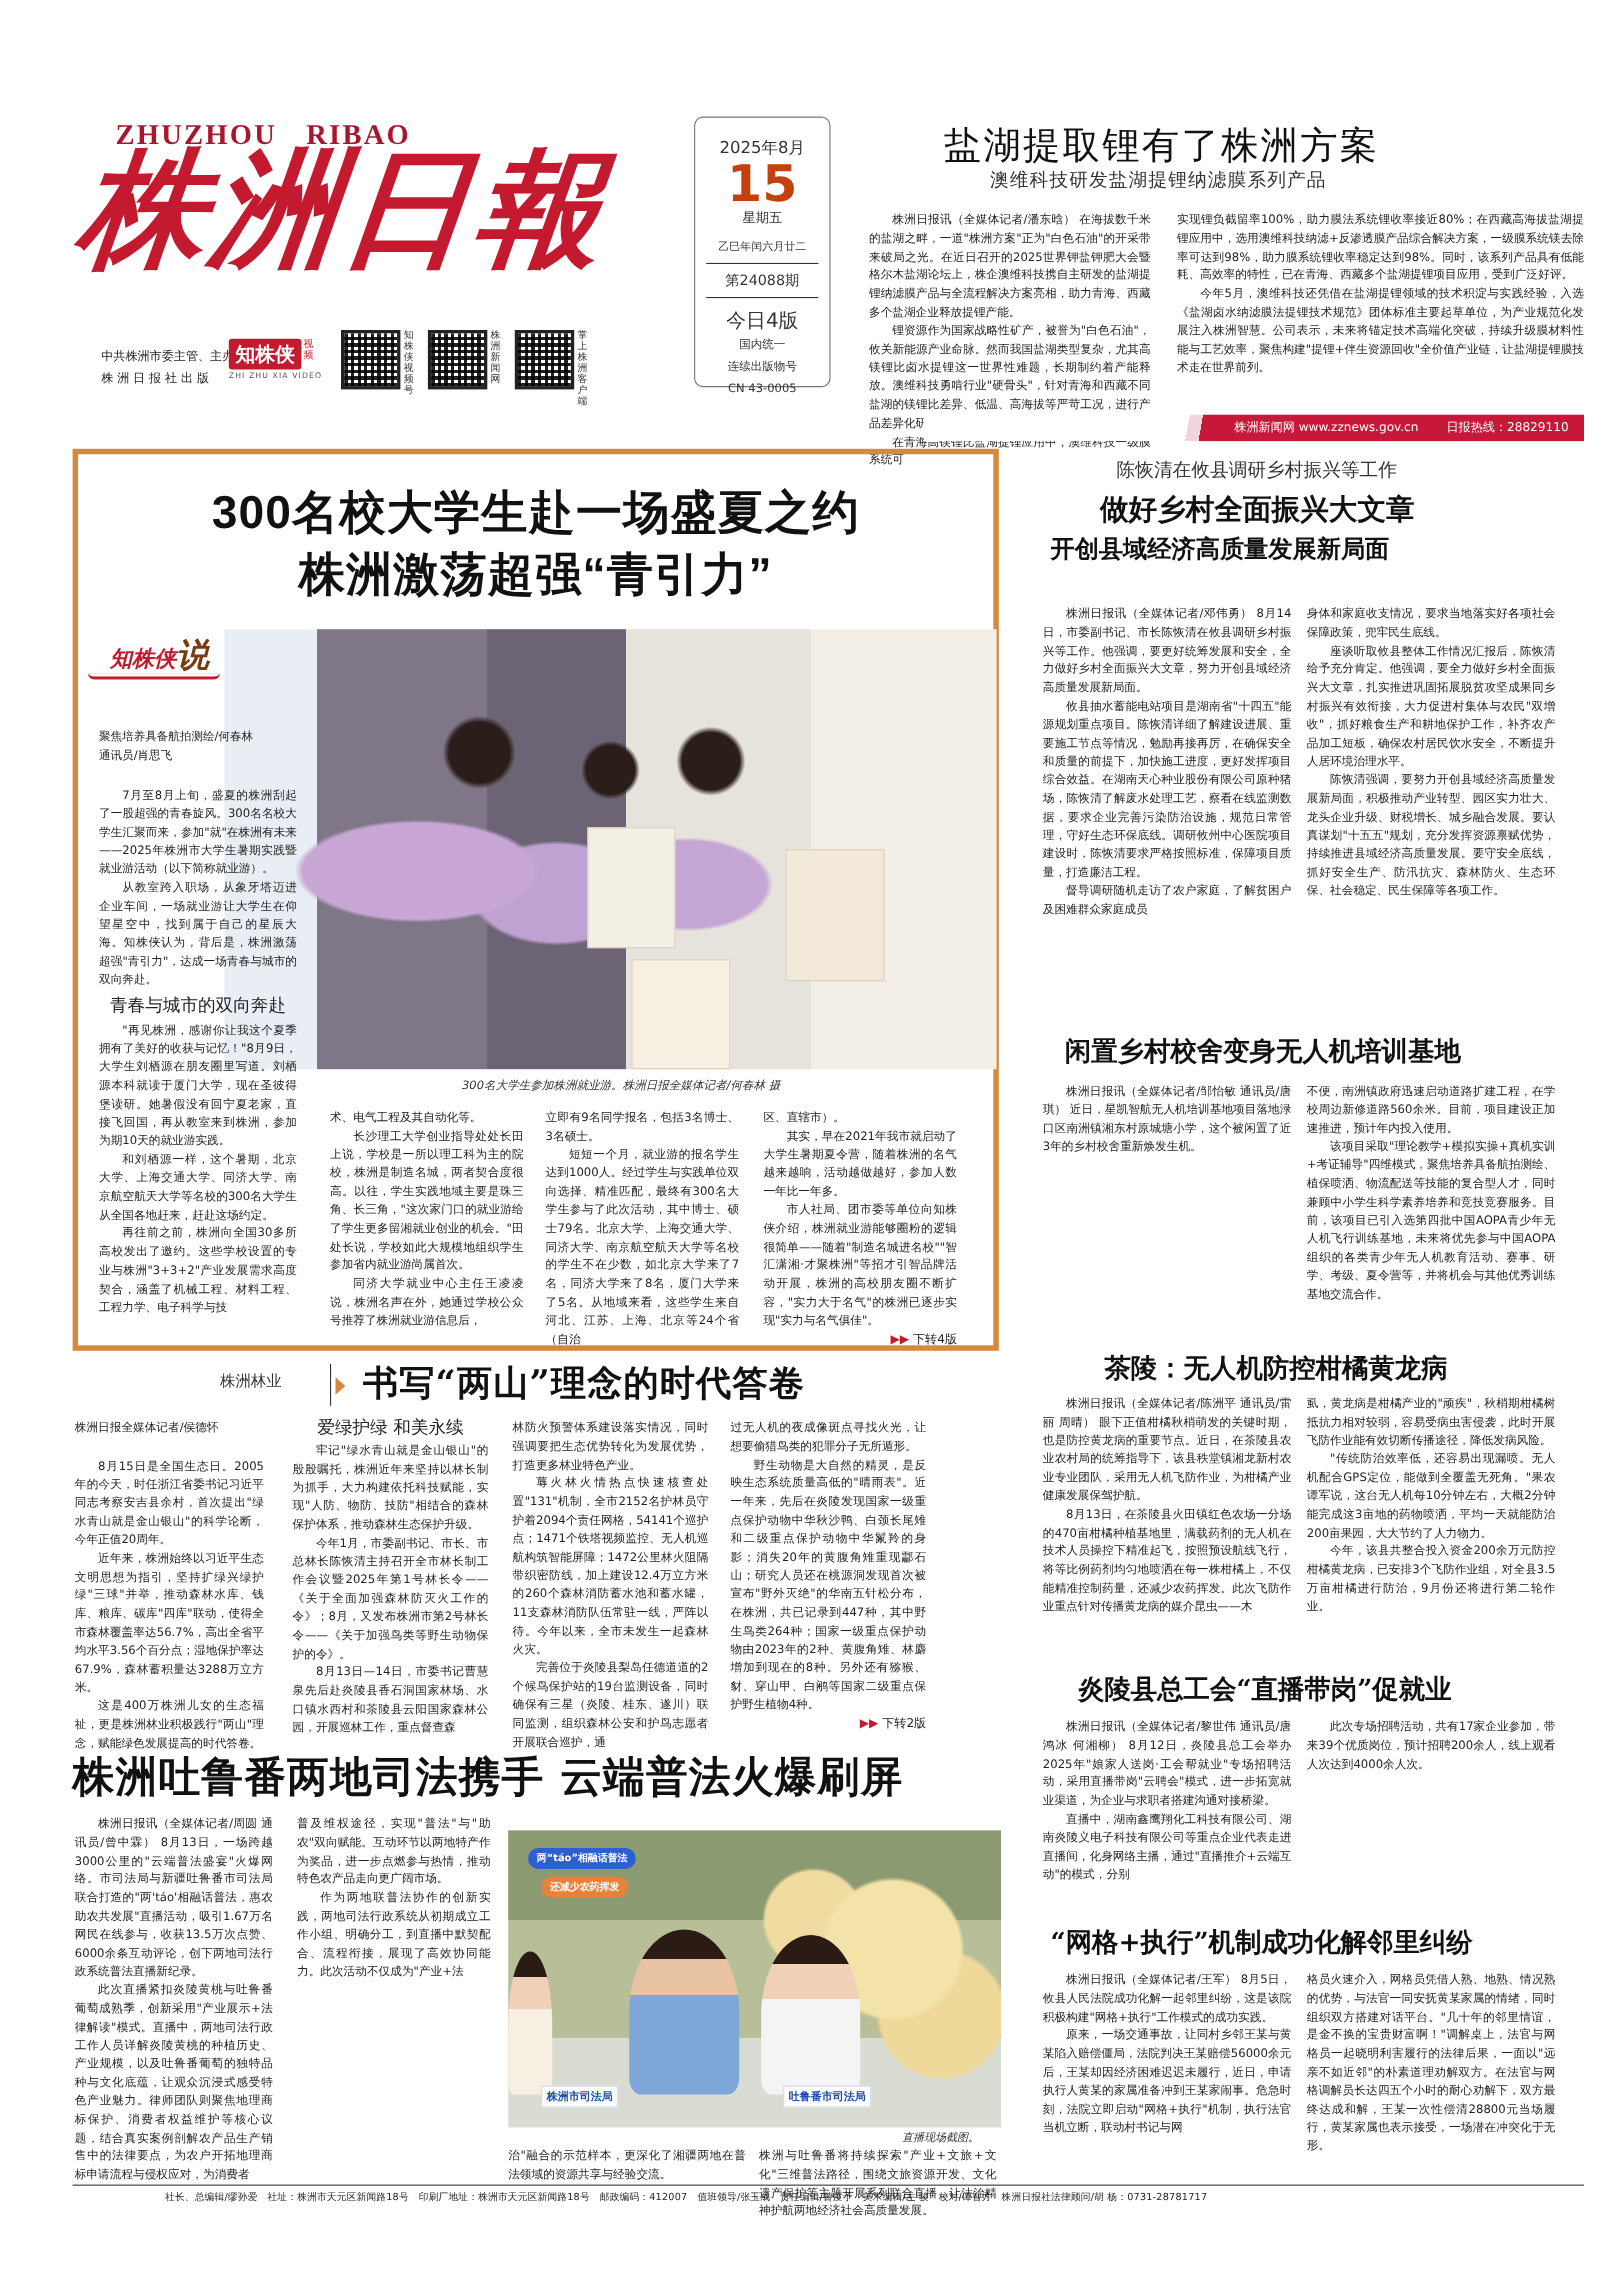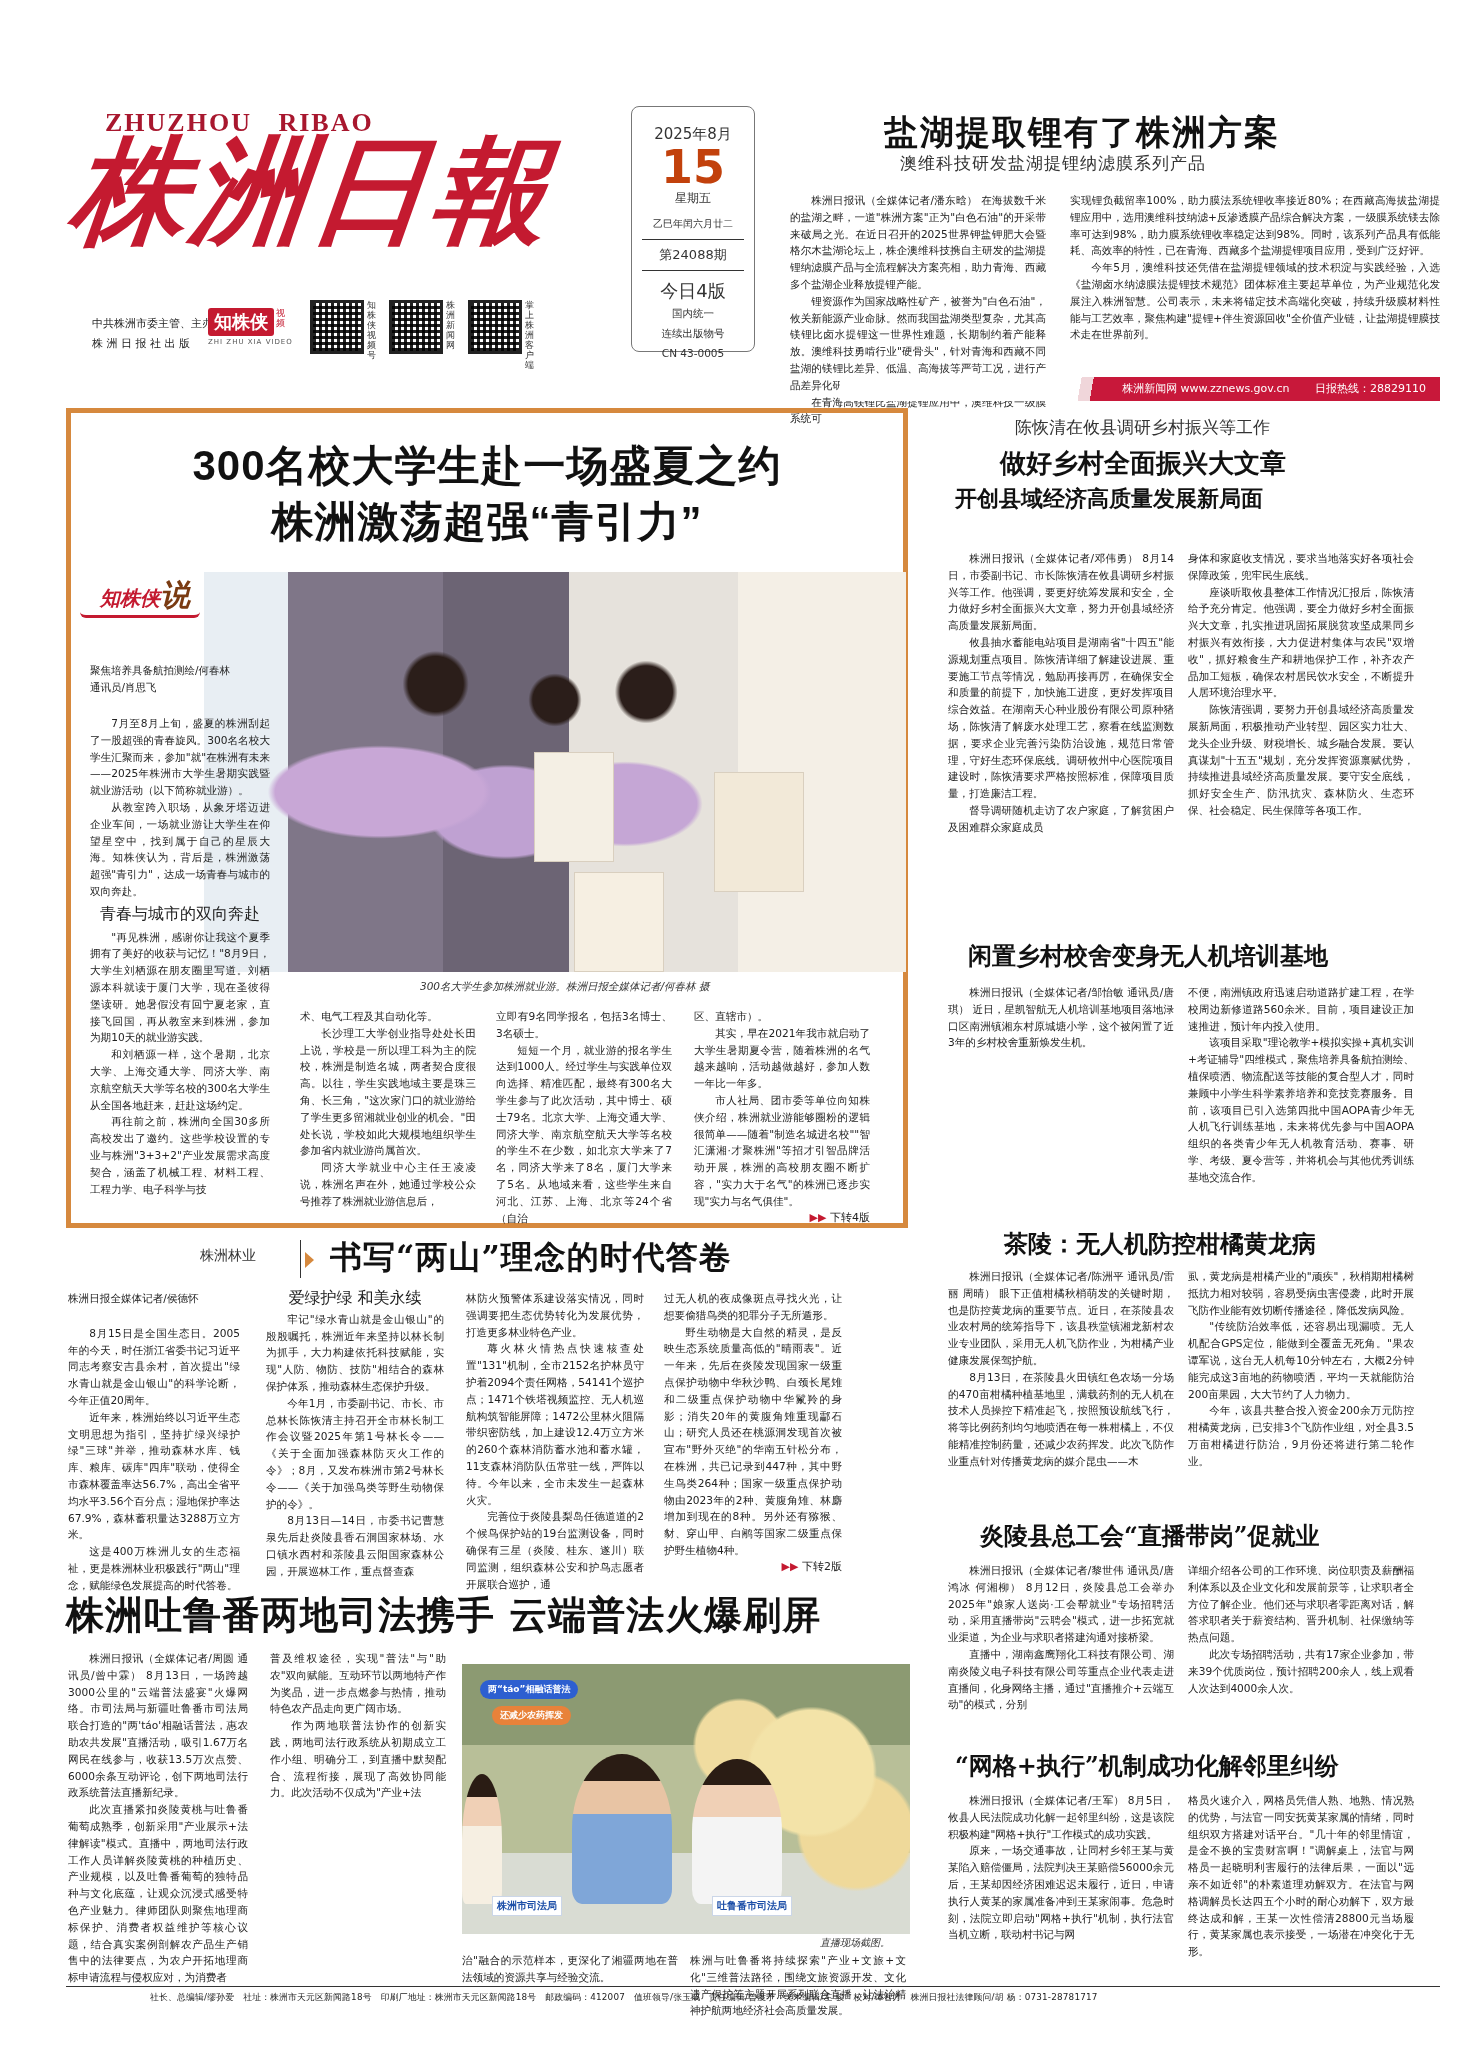--- a/index.html
+++ b/index.html
@@ -25,7 +25,7 @@
   .datebox .issue { font-size: 13px; padding: 6px 0; border-bottom: 1.5px solid #333; margin-left: 10px; margin-right: 10px; }
   .datebox .pages { font-size: 18px; margin-top: 8px; }
   .datebox .small { font-size: 10.5px; line-height: 20px; }
-  .lead-title { left: 884px; top: 110px; font-size: 34px; font-weight: bold; letter-spacing: 2px; }
+  .lead-title { left: 858px; top: 110px; font-size: 34px; font-weight: normal; letter-spacing: 2px; }
   .lead-sub { left: 900px; top: 152px; font-size: 17px; color: #333; letter-spacing: 1px; }
   .body-text { font-size: 10.6px; line-height: 16.8px; text-align: justify; color: #222; }
   .ind { text-indent: 2em; }

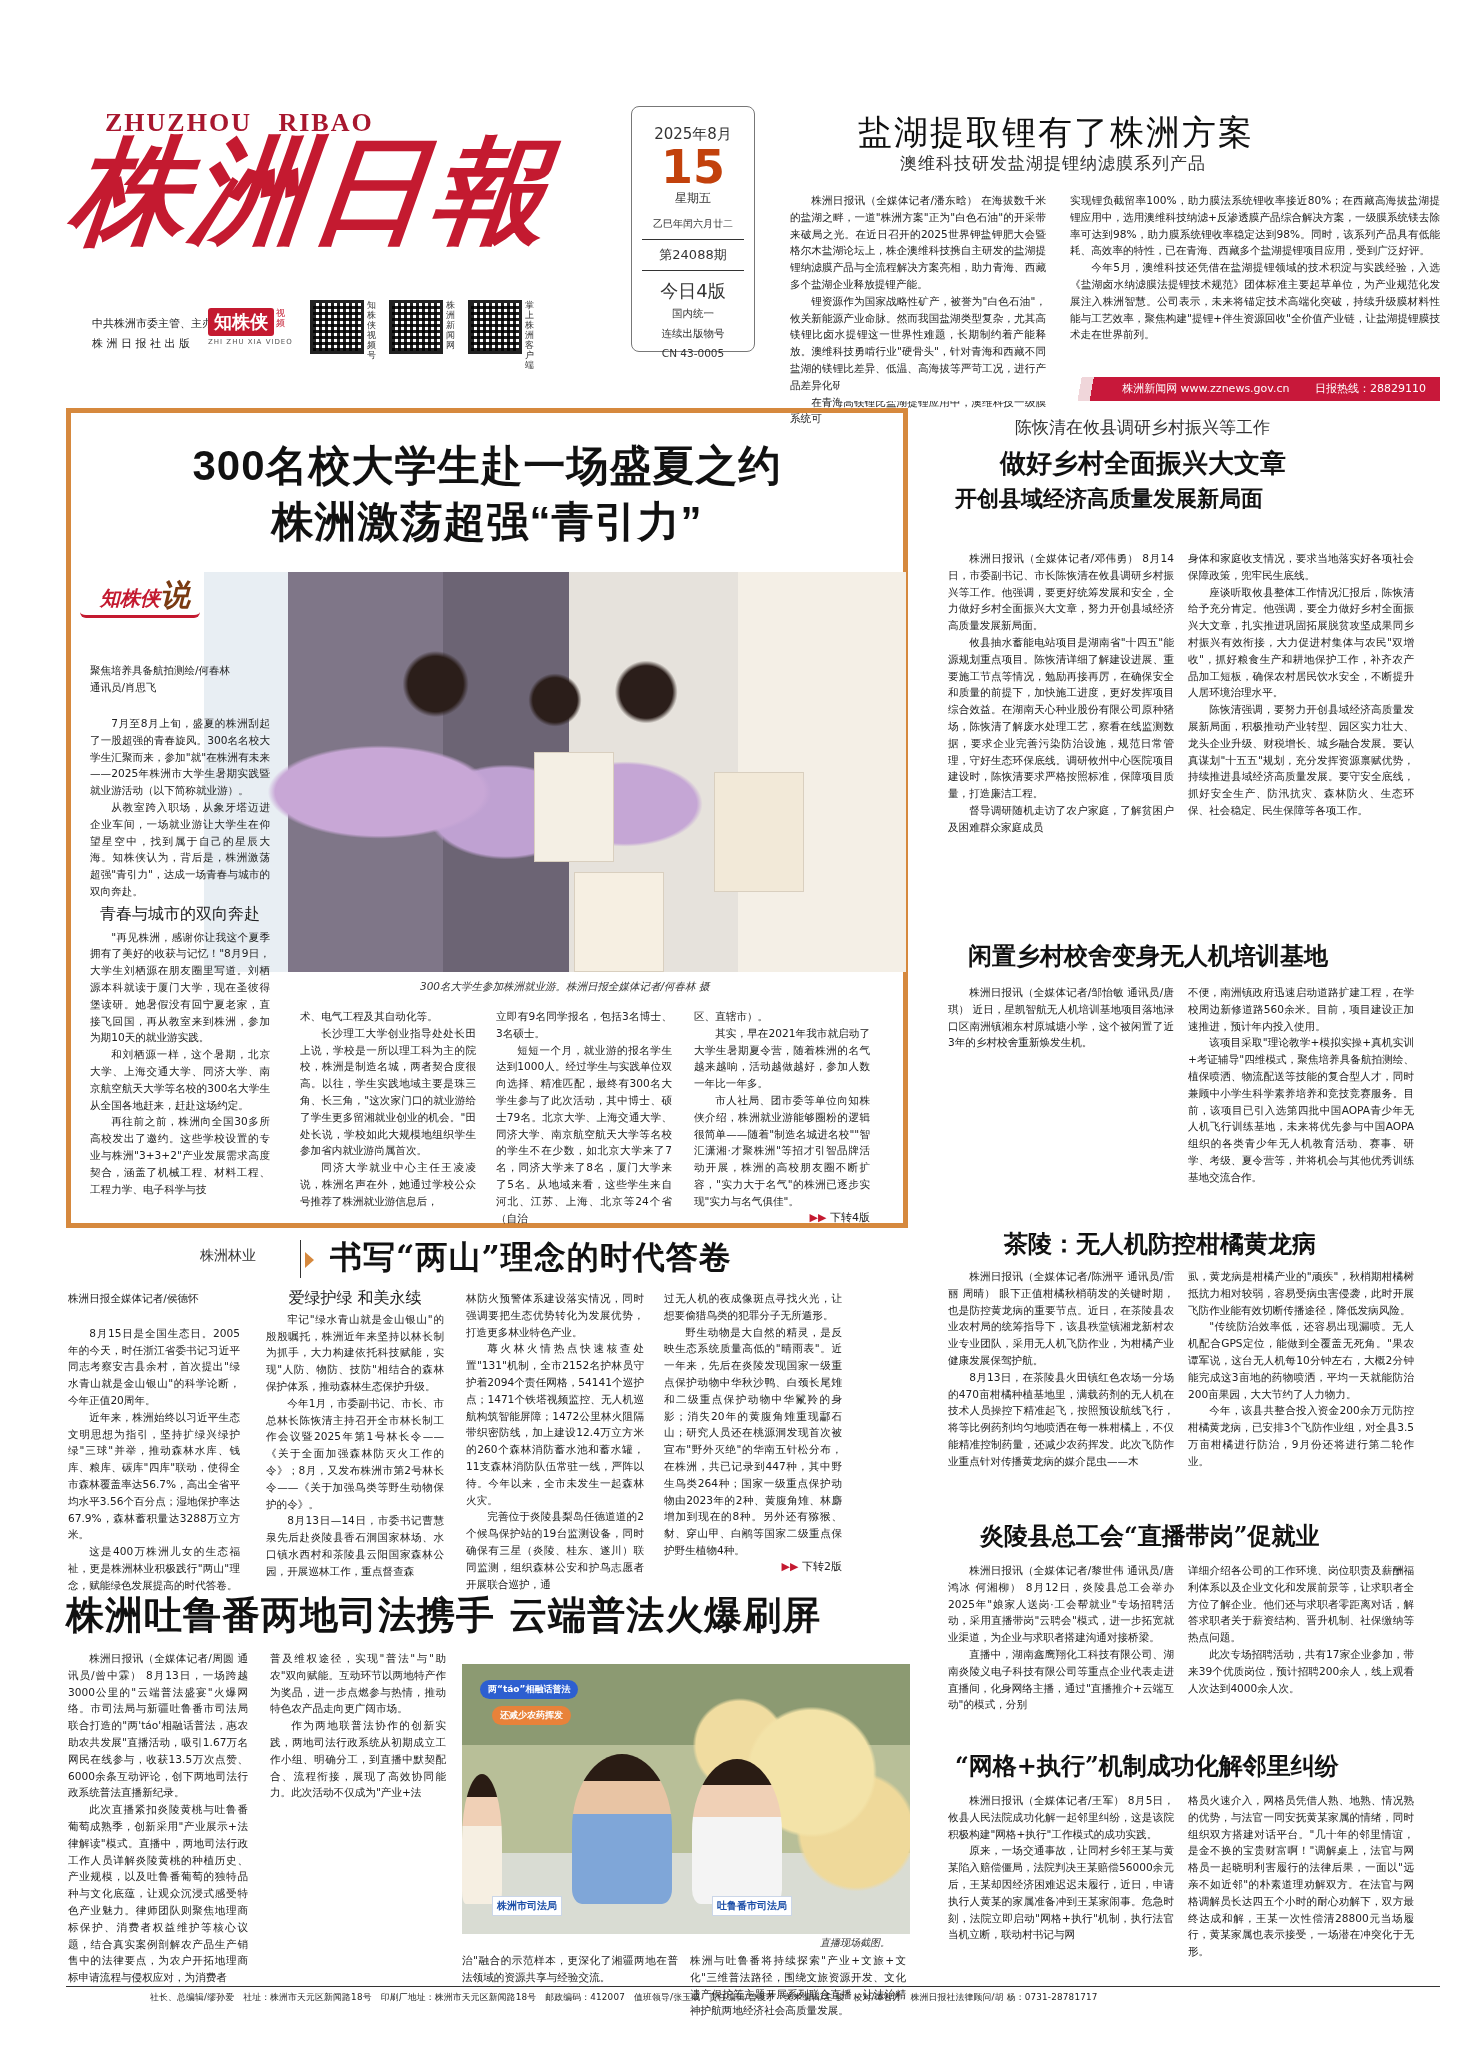--- a/index.html
+++ b/index.html
@@ -262,7 +262,6 @@
   <p class="ind">直播中，湖南鑫鹰翔化工科技有限公司、湖南炎陵义电子科技有限公司等重点企业代表走进直播间，化身网络主播，通过"直播推介+云端互动"的模式，分别</p>
 </div>
 <div class="col body-text" style="left:1188px;top:1562px;width:226px;">
-  <p>详细介绍各公司的工作环境、岗位职责及薪酬福利体系以及企业文化和发展前景等，让求职者全方位了解企业。他们还与求职者零距离对话，解答求职者关于薪资结构、晋升机制、社保缴纳等热点问题。</p>
   <p class="ind">此次专场招聘活动，共有17家企业参加，带来39个优质岗位，预计招聘200余人，线上观看人次达到4000余人次。</p>
 </div>
 

